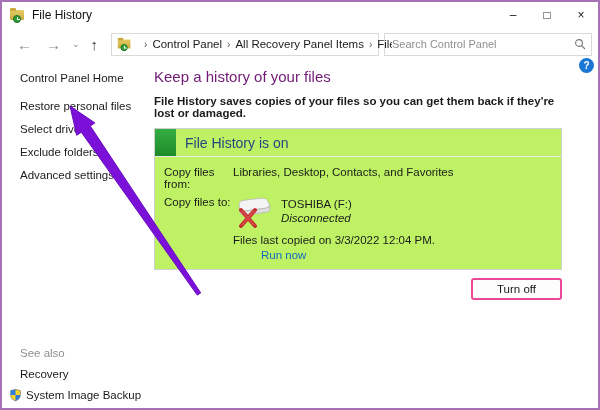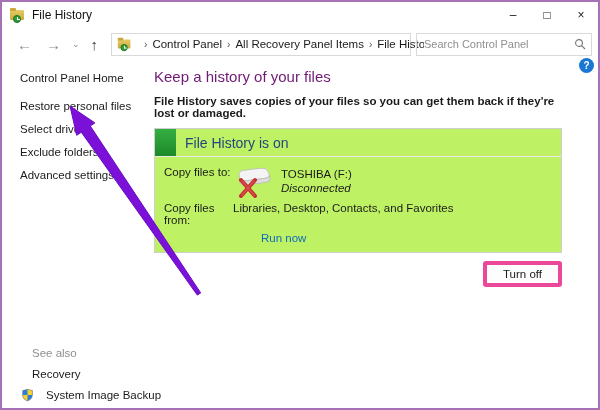--- a/index.html
+++ b/index.html
@@ -32,7 +32,7 @@
   .crumb-right { margin-left:auto; display:flex; align-items:center; }
   .crumb-chevron { color:#777; font-size:9px; padding:0 8px; }
   .refresh { color:#888; font-size:13px; padding:0 4px; }
-  .search-box { display:flex; align-items:center; height:23px; width:176px; border:1px solid #d9d9d9; margin-left:5px; padding:0 5px 0 7px; flex:0 0 auto;gap:41px; }
+  .search-box { display:flex; align-items:center; height:23px; width:208px; border:1px solid #d9d9d9; margin-left:5px; padding:0 5px 0 7px; flex:0 0 auto;gap:41px; }
   .search-box input { border:none; outline:none; flex:1; font-family:"Liberation Sans",sans-serif; font-size:11px; color:#333; min-width:0; }
   .search-box input::placeholder { color:#8f8f8f; }
   

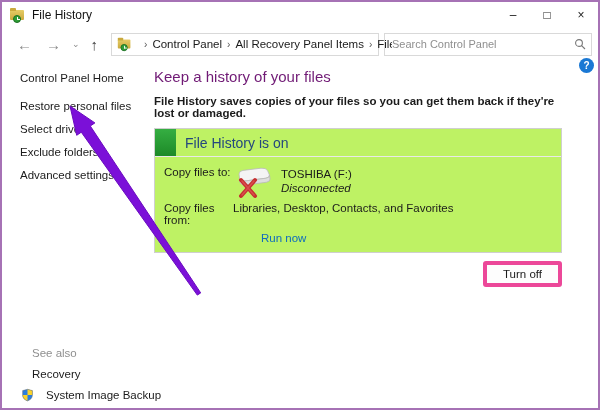--- a/index.html
+++ b/index.html
@@ -152,6 +152,10 @@
           <div class="status-title">File History is on</div>
         </div>
         <div class="panel-body">
+          <div class="row">
+            <span class="row-label">Copy files from:</span>
+            <span>Libraries, Desktop, Contacts, and Favorites</span>
+          </div>
           <div class="row" style="margin-bottom:2px;">
             <span class="row-label">Copy files to:</span>
             <span class="drive-block">
@@ -175,10 +179,6 @@
               </span>
             </span>
           </div>
-          <div class="row">
-            <span class="row-label">Copy files from:</span>
-            <span>Libraries, Desktop, Contacts, and Favorites</span>
-          </div>
           <span class="run-now">Run now</span>
         </div>
       </div>

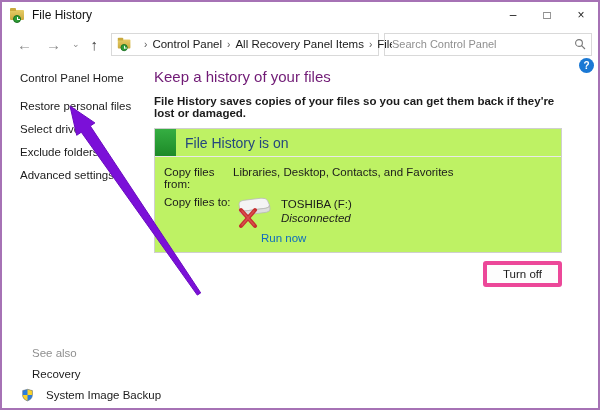--- a/index.html
+++ b/index.html
@@ -179,6 +179,7 @@
               </span>
             </span>
           </div>
+          <div class="last-copied">Files last copied on 3/3/2022 12:04 PM.</div>
           <span class="run-now">Run now</span>
         </div>
       </div>

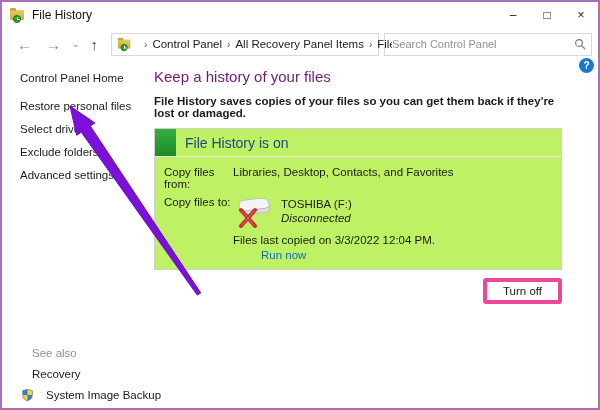--- a/index.html
+++ b/index.html
@@ -63,7 +63,7 @@
   .last-copied { margin:4px 0 3px 69px; }
   .run-now { margin-left:97px; color:#0f6cbd; cursor:pointer; display:inline-block; }
   .panel-footer { display:flex; justify-content:flex-end; margin-top:8px; }
-  .turnoff-btn { font-family:"Liberation Sans",sans-serif; font-size:11.5px; color:#1b1b1b; background:#fdfdfd; border:4px solid #ec4899; border-radius:3px; padding:3px 16px; cursor:pointer; }
+  .turnoff-btn { font-family:"Liberation Sans",sans-serif; font-size:11.5px; color:#1b1b1b; background:#fdfdfd; border:2px solid #ec4899; border-radius:3px; padding:3px 24px; cursor:pointer; }
   .help-badge { position:absolute; top:56px; right:4px; width:15px; height:15px; border-radius:50%; background:#1a78d4; color:#fff; font-size:10px; font-weight:bold; display:flex; align-items:center; justify-content:center; cursor:pointer; }
   
   .arrow-overlay { position:absolute; left:0; top:0; width:600px; height:410px; pointer-events:none; z-index:40; }

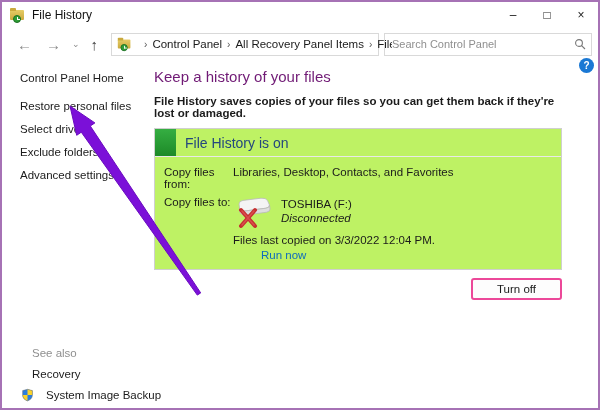--- a/index.html
+++ b/index.html
@@ -40,7 +40,7 @@
   .sidebar { width:152px; flex:0 0 auto; padding:12px 0 0 18px; position:relative; }
   .side-home { margin-bottom:16px; cursor:pointer; }
   .side-item { margin-bottom:11px; cursor:pointer; }
-  .side-bottom { position:absolute; left:12px; bottom:6px; width:152px; }
+  .side-bottom { position:absolute; left:0; bottom:6px; width:152px; }
   .see-also { color:#8f8f8f; margin:0 0 9px 18px; }
   .recovery { margin:0 0 8px 18px; cursor:pointer; }
   .sib-row { display:flex; align-items:center; margin-left:7px; cursor:pointer;gap:8px; }

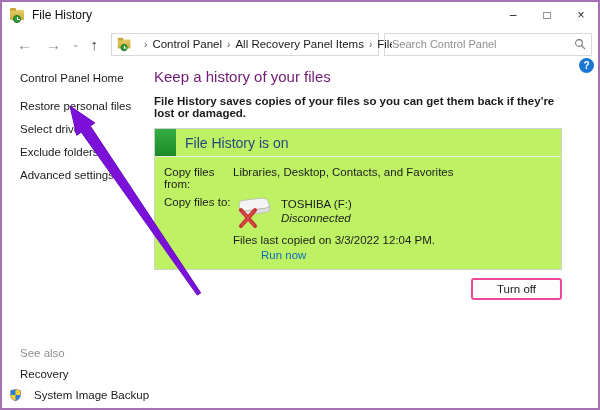--- a/index.html
+++ b/index.html
@@ -43,7 +43,7 @@
   .side-bottom { position:absolute; left:0; bottom:6px; width:152px; }
   .see-also { color:#8f8f8f; margin:0 0 9px 18px; }
   .recovery { margin:0 0 8px 18px; cursor:pointer; }
-  .sib-row { display:flex; align-items:center; margin-left:7px; cursor:pointer;gap:8px; }
+  .sib-row { display:flex; align-items:center; margin-left:7px; cursor:pointer; }
   .sib-row span.lbl { margin-left:4px; }
   
   .main { flex:1; padding:8px 36px 0 0; }

